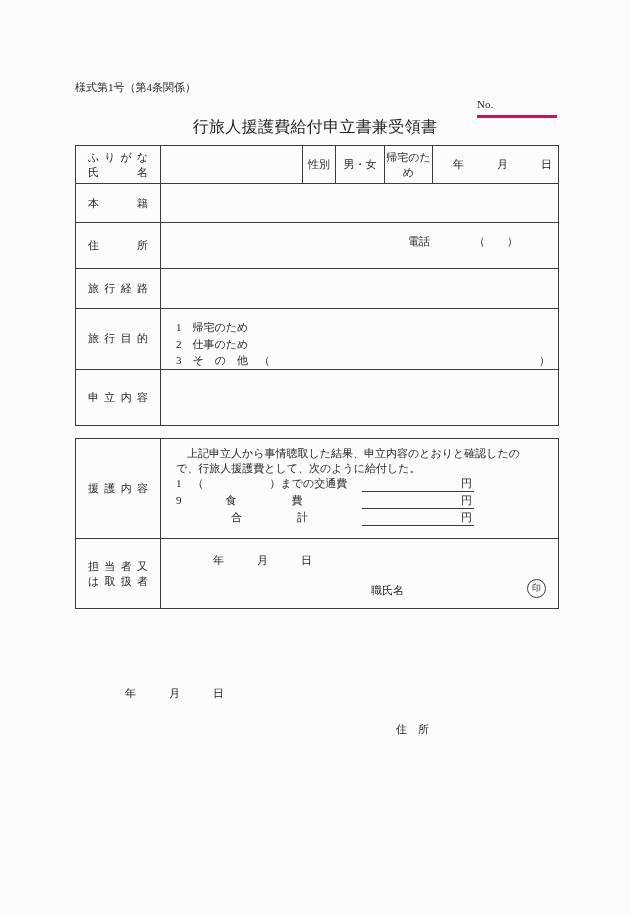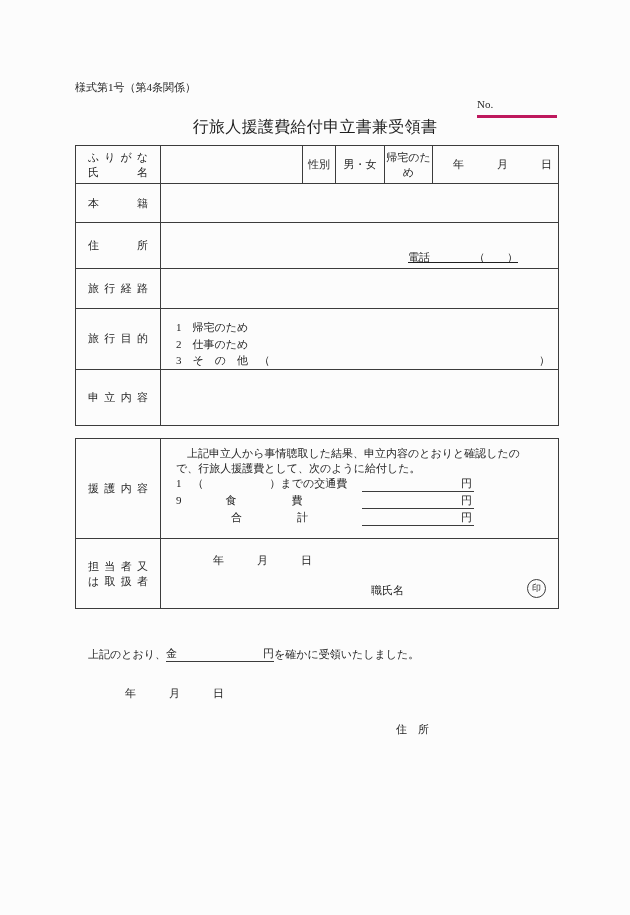--- a/index.html
+++ b/index.html
@@ -54,7 +54,7 @@
   td.date-r { text-align: right; padding-right: 6px; }
 
   .cell-inner { position: relative; width: 100%; height: 44px; }
-  .phone { position: absolute; left: 247px; bottom: 3px; text-decoration: underline; }
+  .phone { position: absolute; left: 247px; bottom: 19px; }
 
   td.purpose-cell { padding: 10px 8px 0 15px; }
   .purpose-line { line-height: 16.5px; }

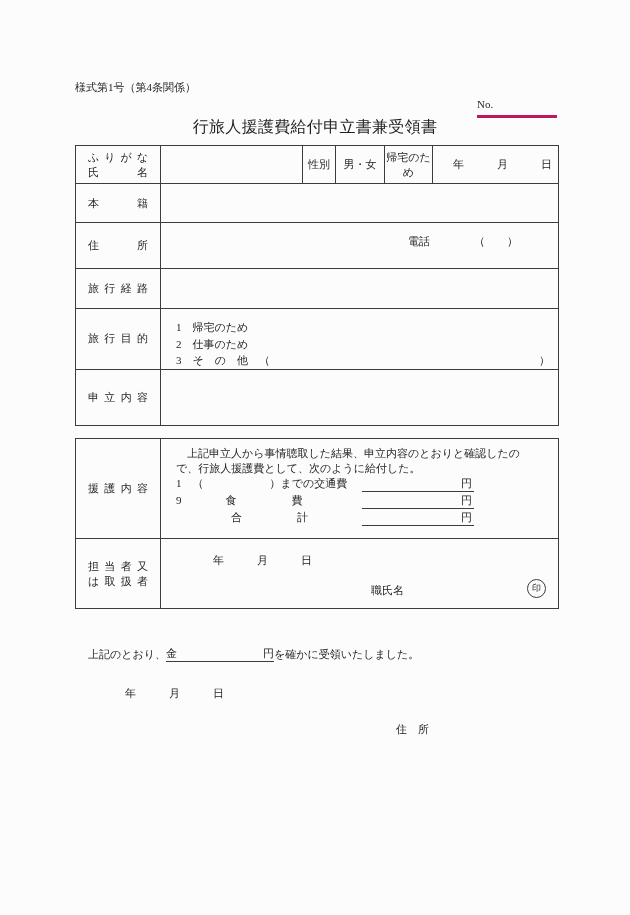--- a/index.html
+++ b/index.html
@@ -264,12 +264,6 @@
     </tbody>
   </table>
 
-  <div class="abs receipt-line">
-    <span>上記のとおり、</span><span class="amount-underline">
-        <span>金</span>
-        <span>円</span>
-      </span><span>を確かに受領いたしました。</span>
-  </div>
 
   <div class="abs receipt-date">年　　　月　　　日</div>
 

